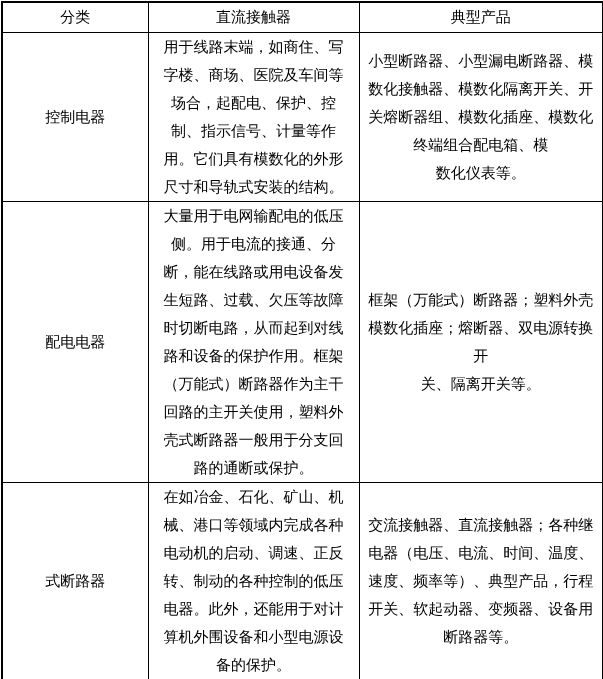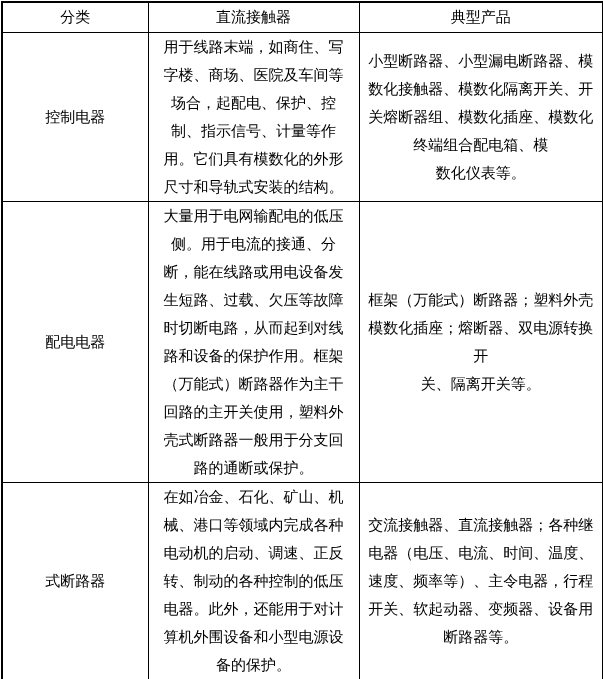--- a/index.html
+++ b/index.html
@@ -99,7 +99,7 @@
 备的保护。</td>
       <td>交流接触器、直流接触器；各种继
 电器（电压、电流、时间、温度、
-速度、频率等）、主令电器，行程
+速度、频率等）、典型产品，行程
 开关、软起动器、变频器、设备用
 断路器等。</td>
     </tr>

